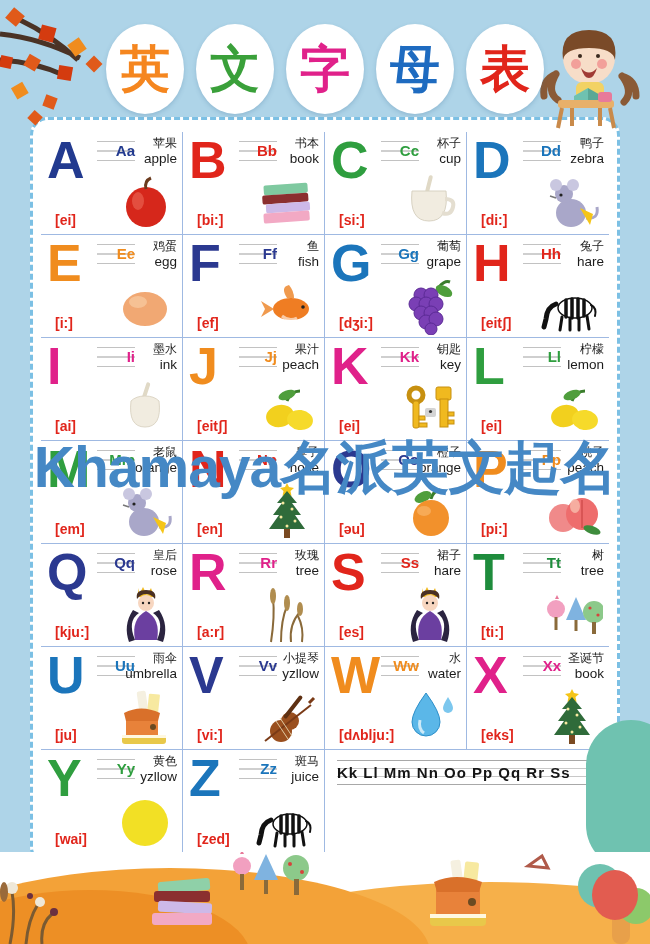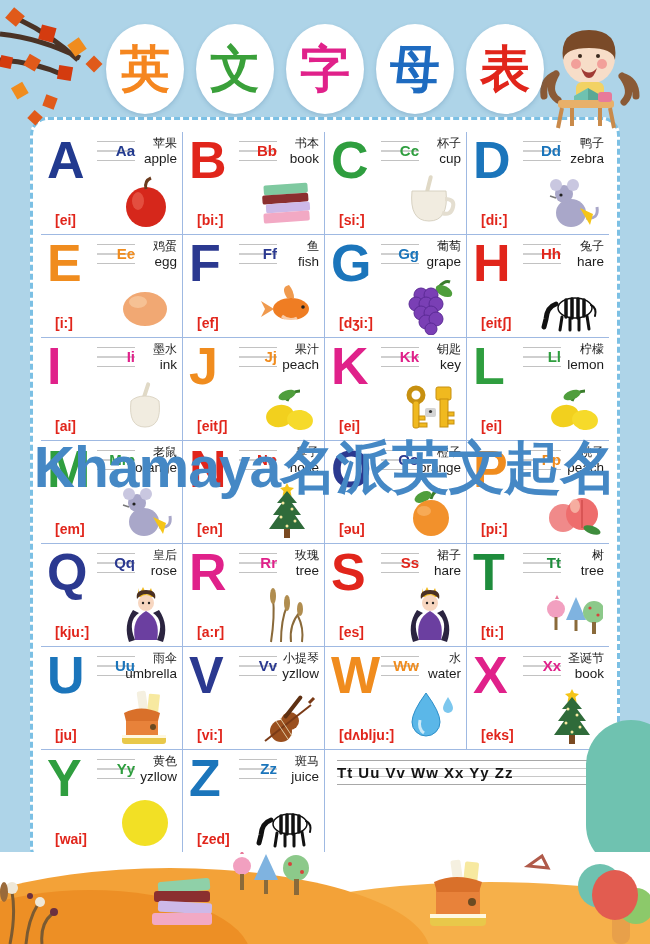--- a/index.html
+++ b/index.html
@@ -593,6 +593,7 @@
           </svg></div>
       </div>
       <div class="cell summary col-last row-last" style="grid-column: span 2;">
+        <div class="sum-line">Kk Ll Mm Nn Oo Pp Qq Rr Ss</div>
         <div class="sum-line">Tt Uu Vv Ww Xx Yy Zz</div>
       </div>
     </div>

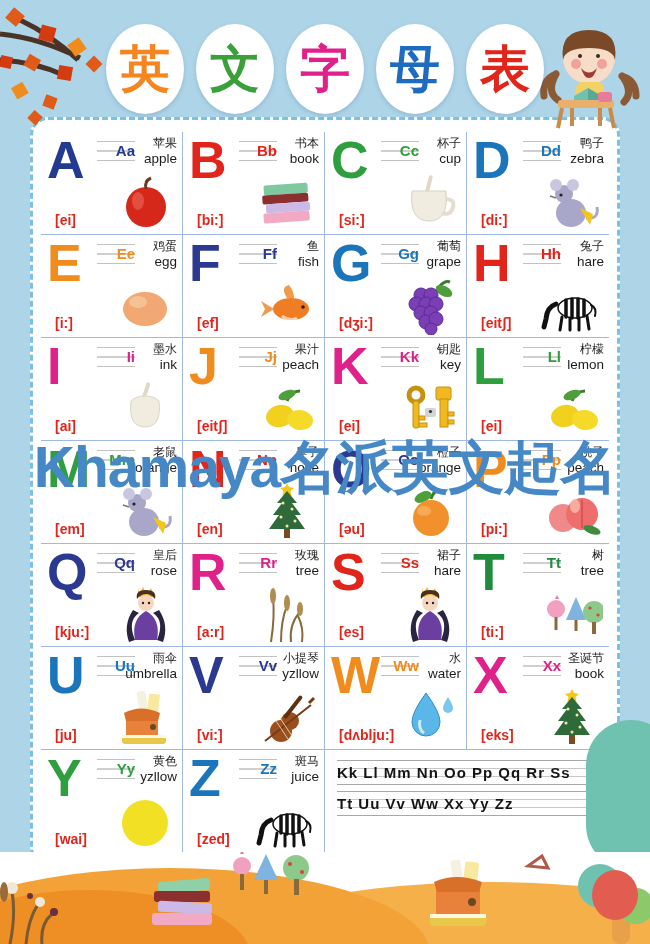--- a/index.html
+++ b/index.html
@@ -594,7 +594,6 @@
       </div>
       <div class="cell summary col-last row-last" style="grid-column: span 2;">
         <div class="sum-line">Kk Ll Mm Nn Oo Pp Qq Rr Ss</div>
-        <div class="sum-line">Tt Uu Vv Ww Xx Yy Zz</div>
       </div>
     </div>
 </div>

